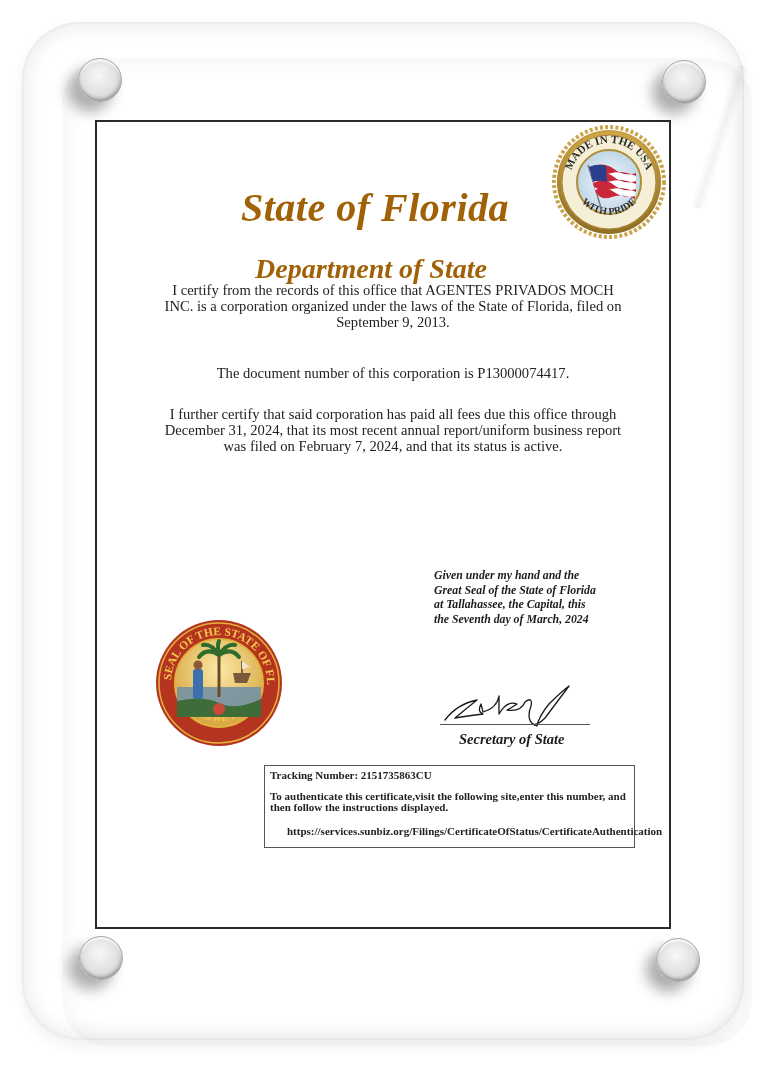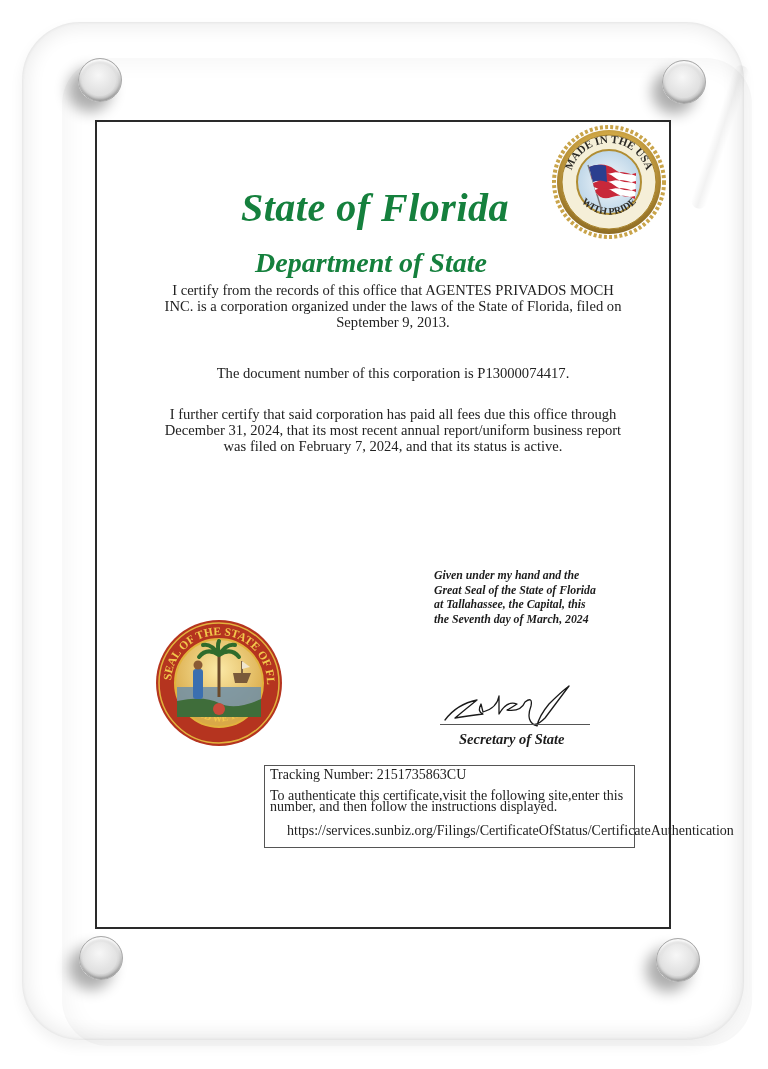--- a/index.html
+++ b/index.html
@@ -96,7 +96,7 @@
       font-family: "Liberation Serif", serif;
       font-weight: bold;
       font-style: italic;
-      color: #15803d;
+      color: #a16207;
     }
     .title.main {
       top: 62px;

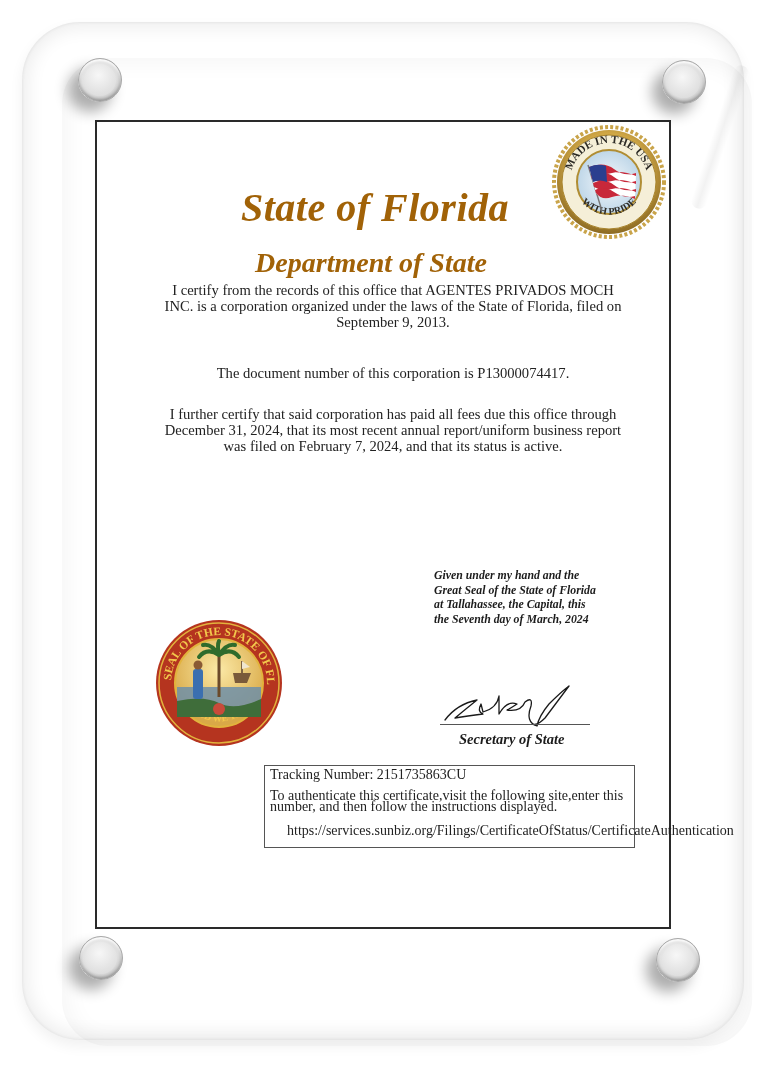--- a/index.html
+++ b/index.html
@@ -105,7 +105,7 @@
       left: -8px;
     }
     .title.sub {
-      top: 125px;
+      top: 131px;
       font-size: 28px;
       left: -12px;
     }

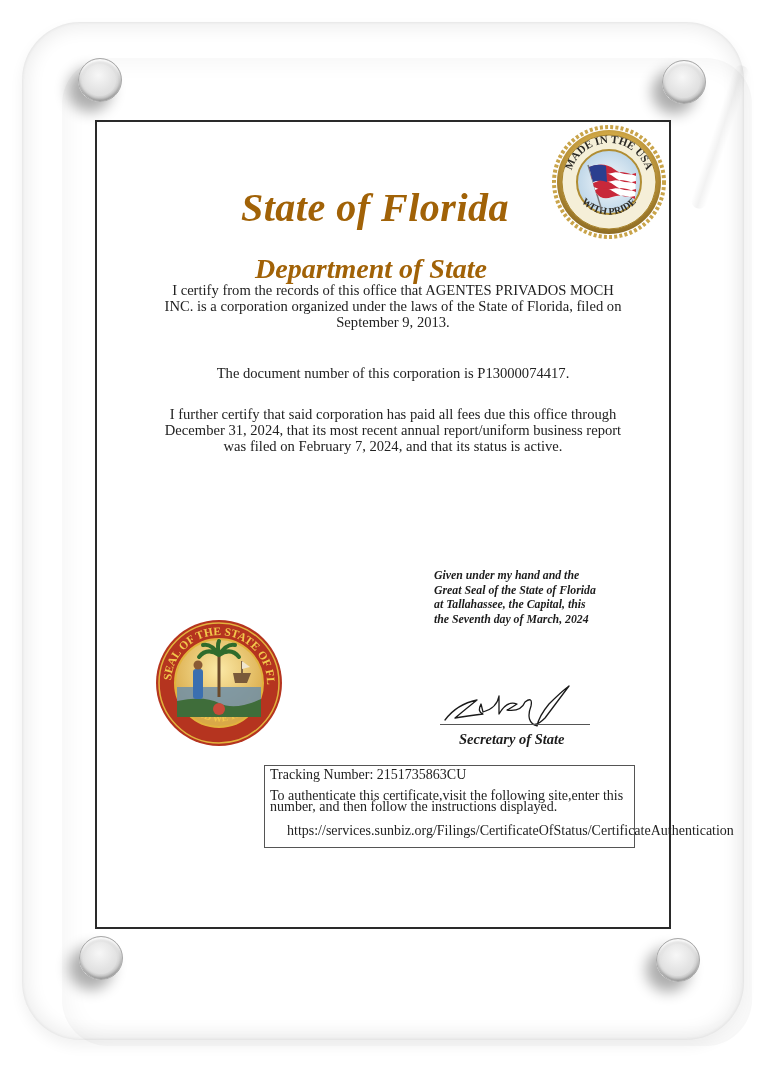--- a/index.html
+++ b/index.html
@@ -169,8 +169,8 @@
       width: 369px;
       height: 81px;
       border: 1px solid #555;
-      font-size: 14px;
-      font-weight: normal;
+      font-size: 11px;
+      font-weight: bold;
       color: #222;
       line-height: 10.5px;
     }

